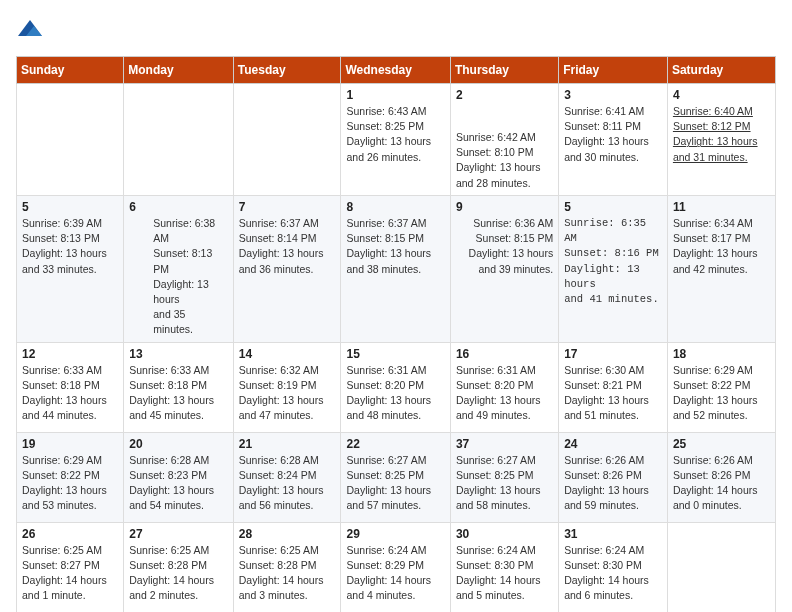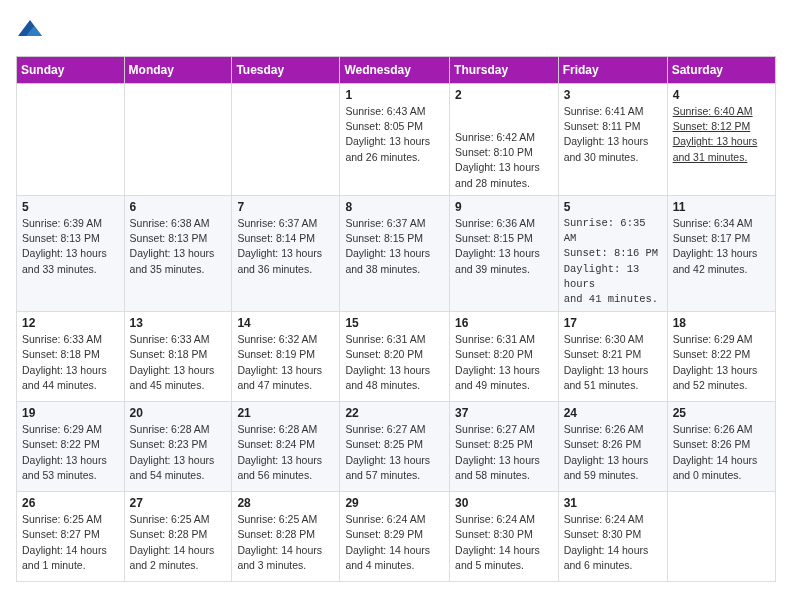--- a/index.html
+++ b/index.html
@@ -58,7 +58,7 @@
       font-size: 11px;
     }
     .calendar thead tr th {
-      background-color: #a21caf;
+      background-color: #c2410c;
       color: white;
       padding: 6px 4px;
       text-align: left;

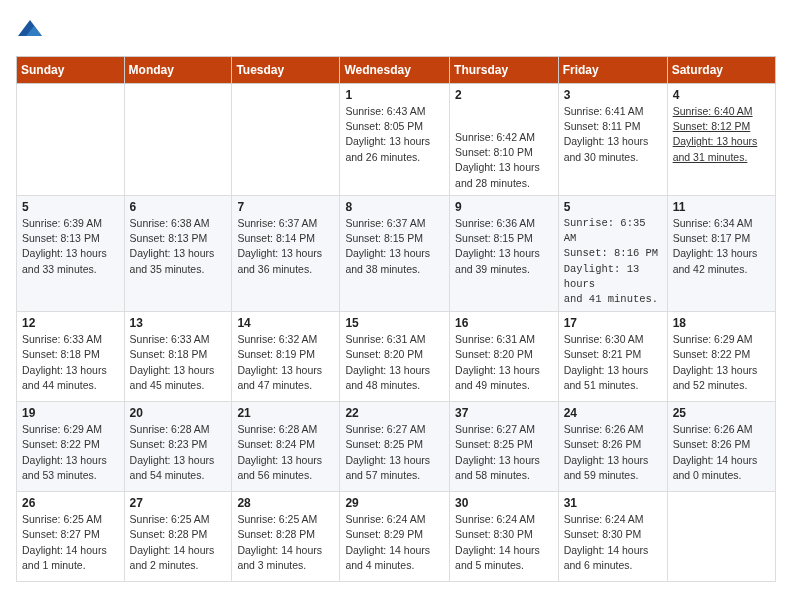--- a/index.html
+++ b/index.html
@@ -132,7 +132,7 @@
         <td>
           <div class="day-num">1</div>
           <div class="day-detail" style="white-space: pre-line;">Sunrise: 6:43 AM
-Sunset: 8:05 PM
+Sunset: 8:25 PM
 Daylight: 13 hours
 and 26 minutes.</div>
         </td>

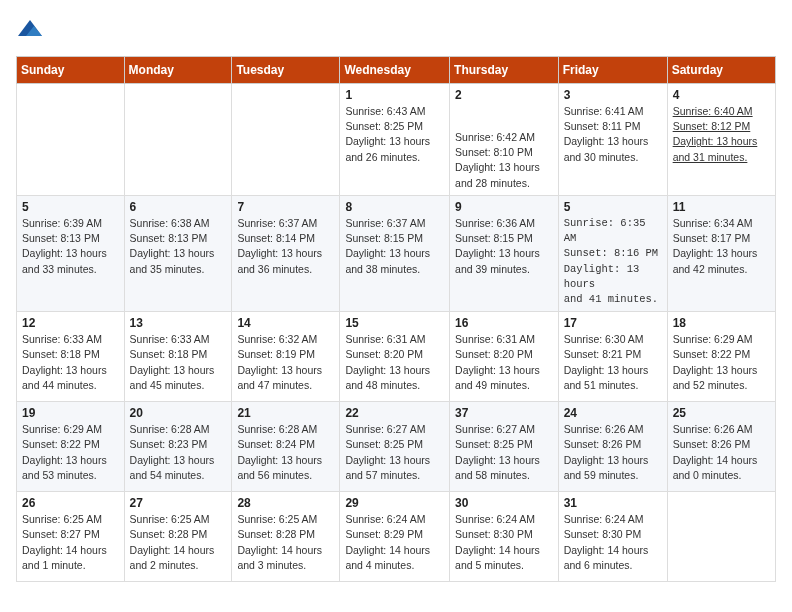--- a/index.html
+++ b/index.html
@@ -168,7 +168,7 @@
         </td>
         <td>
           <div class="day-num">6</div>
-          <div class="day-detail" style="white-space: pre-line;">Sunrise: 6:38 AM
+          <div class="day-detail" style="white-space: pre-line; margin-left: 24px;">Sunrise: 6:38 AM
 Sunset: 8:13 PM
 Daylight: 13 hours
 and 35 minutes.</div>

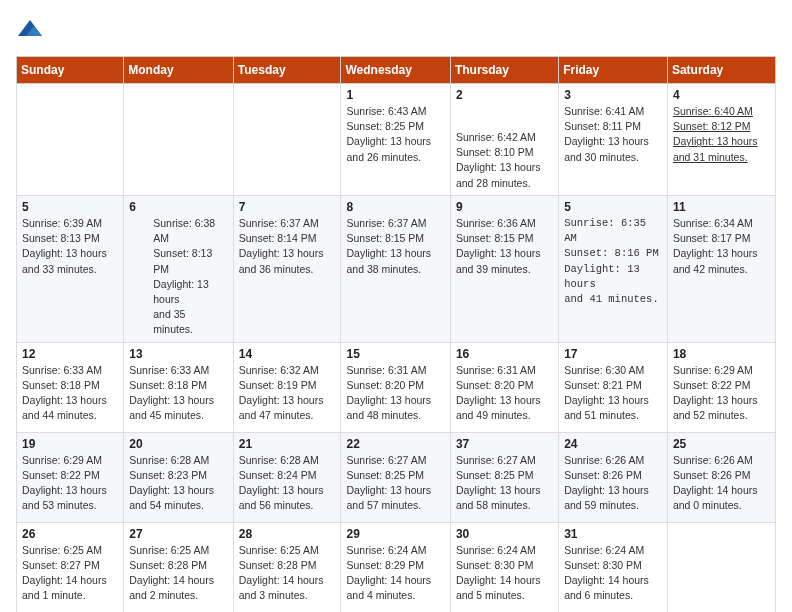--- a/index.html
+++ b/index.html
@@ -189,7 +189,7 @@
         </td>
         <td>
           <div class="day-num">9</div>
-          <div class="day-detail" style="white-space: pre-line;">Sunrise: 6:36 AM
+          <div class="day-detail" style="white-space: pre-line; text-align: right;">Sunrise: 6:36 AM
 Sunset: 8:15 PM
 Daylight: 13 hours
 and 39 minutes.</div>

